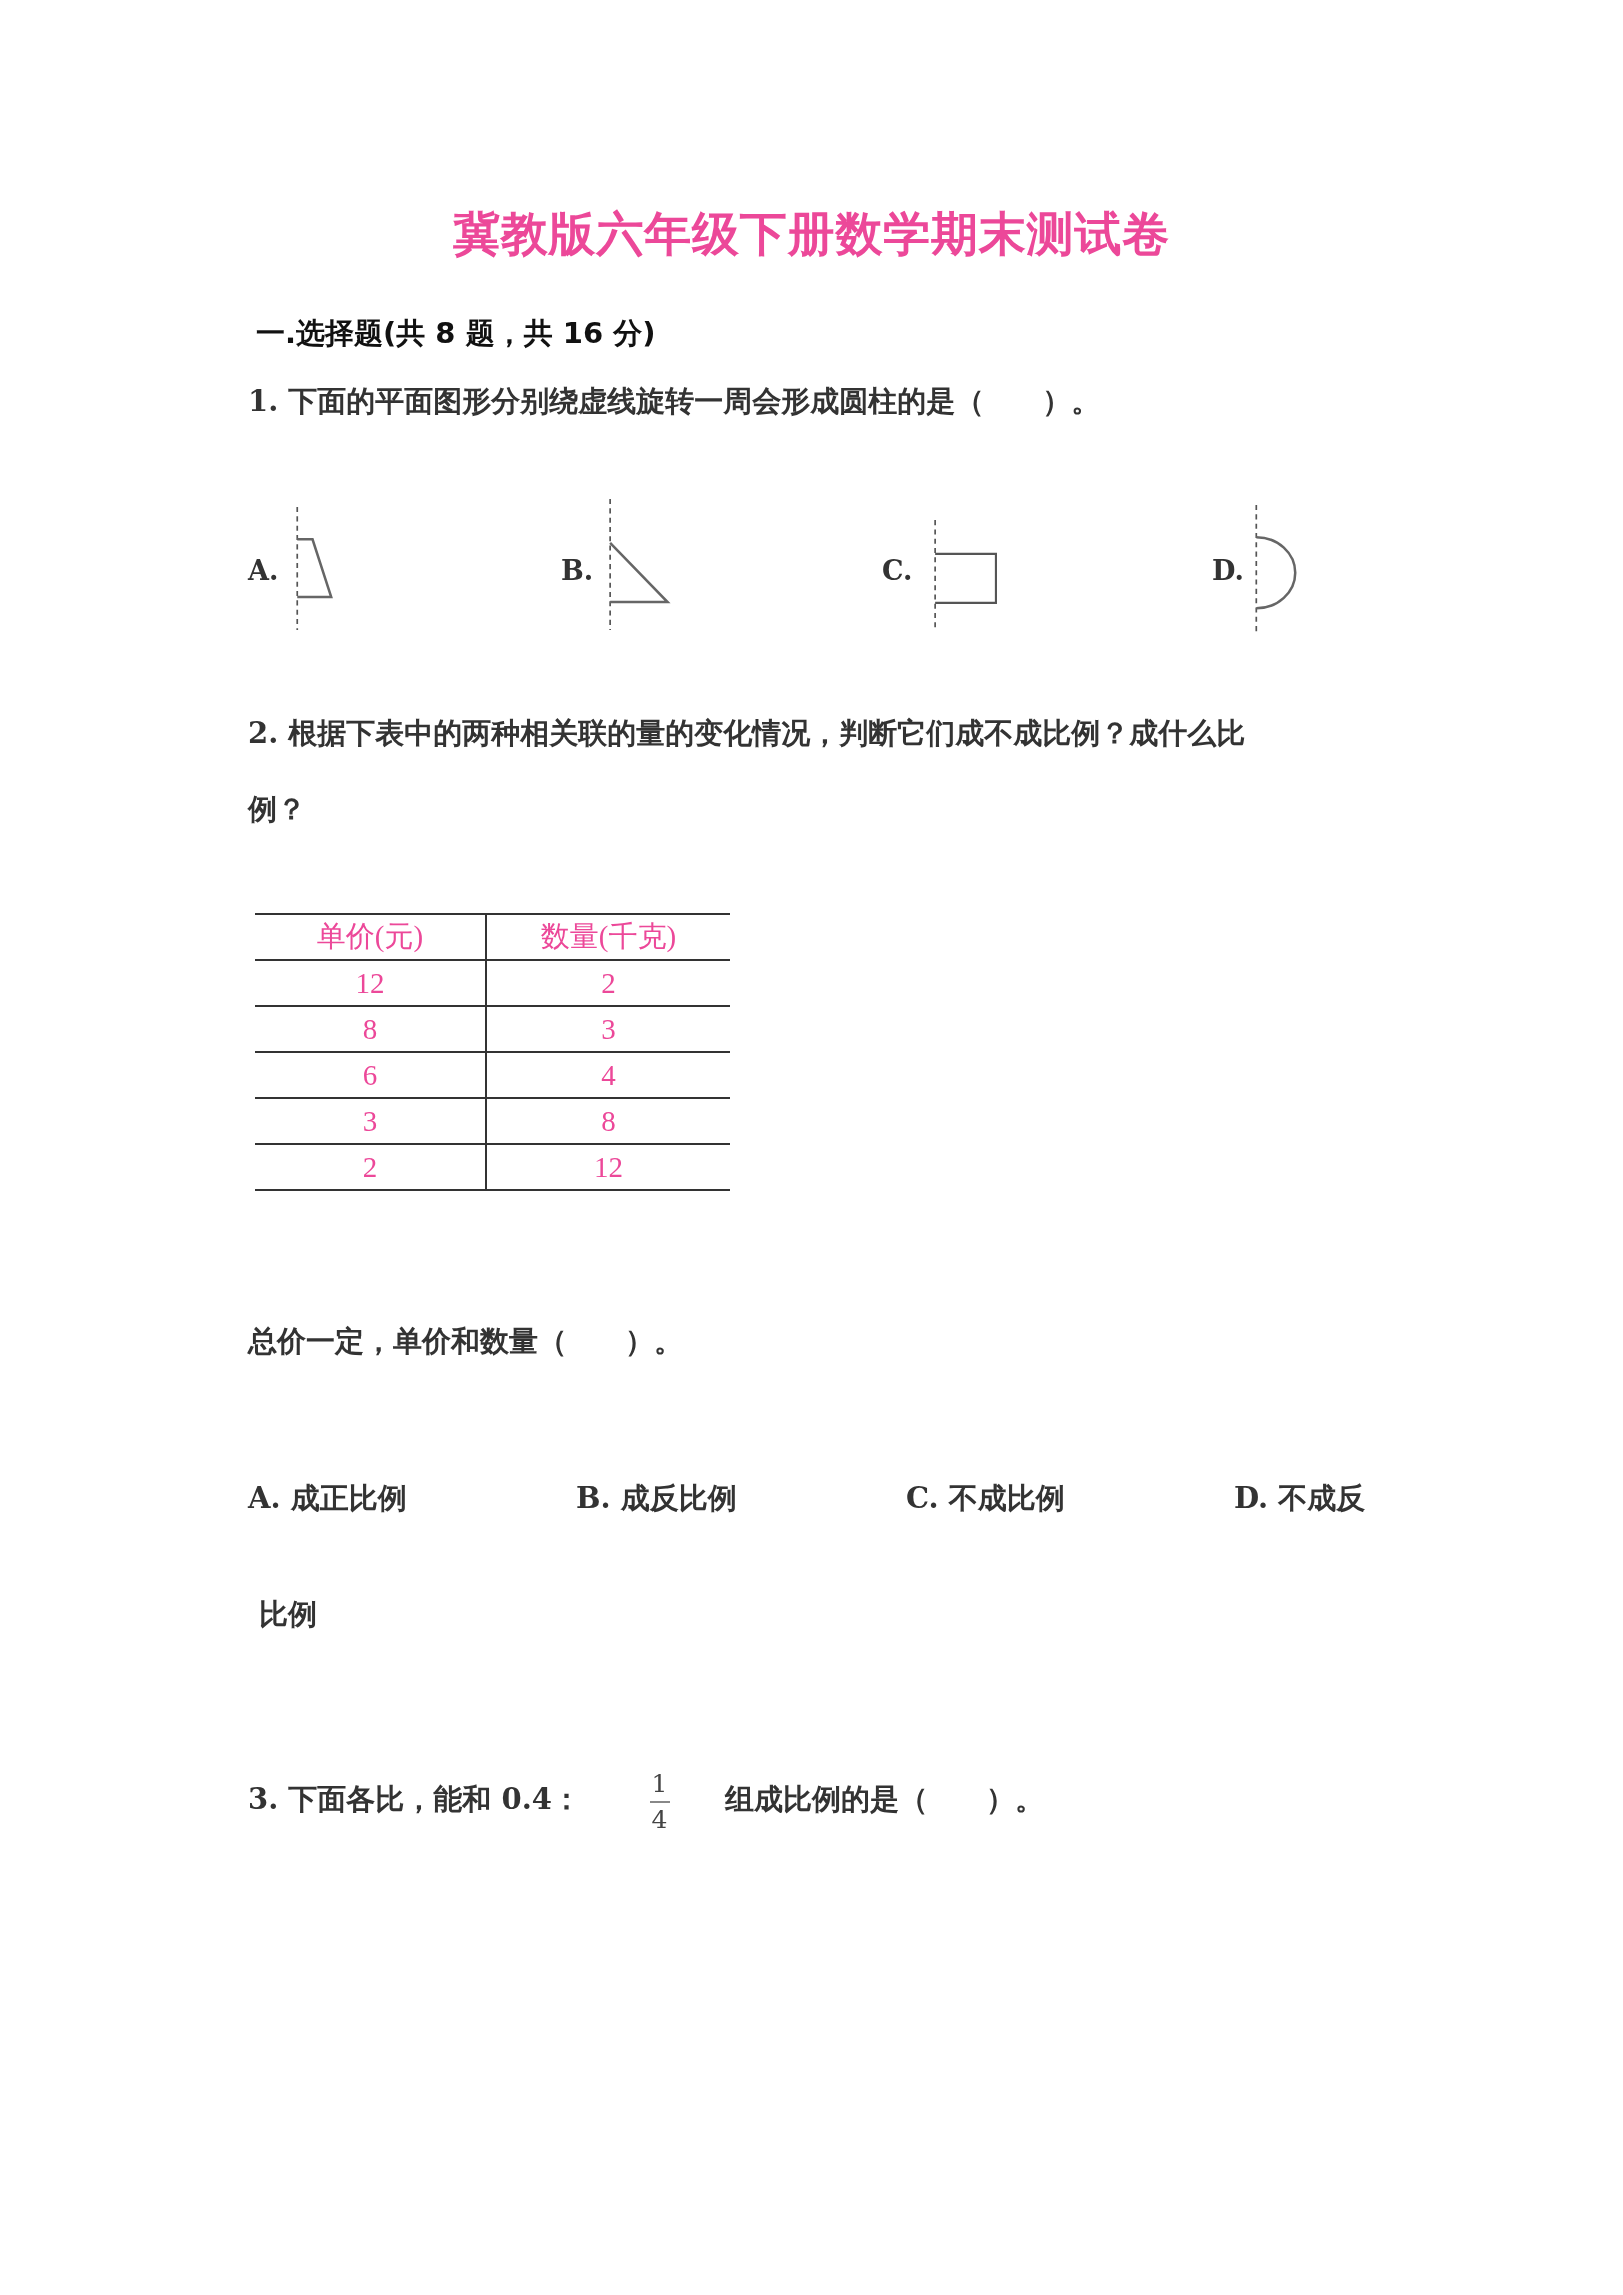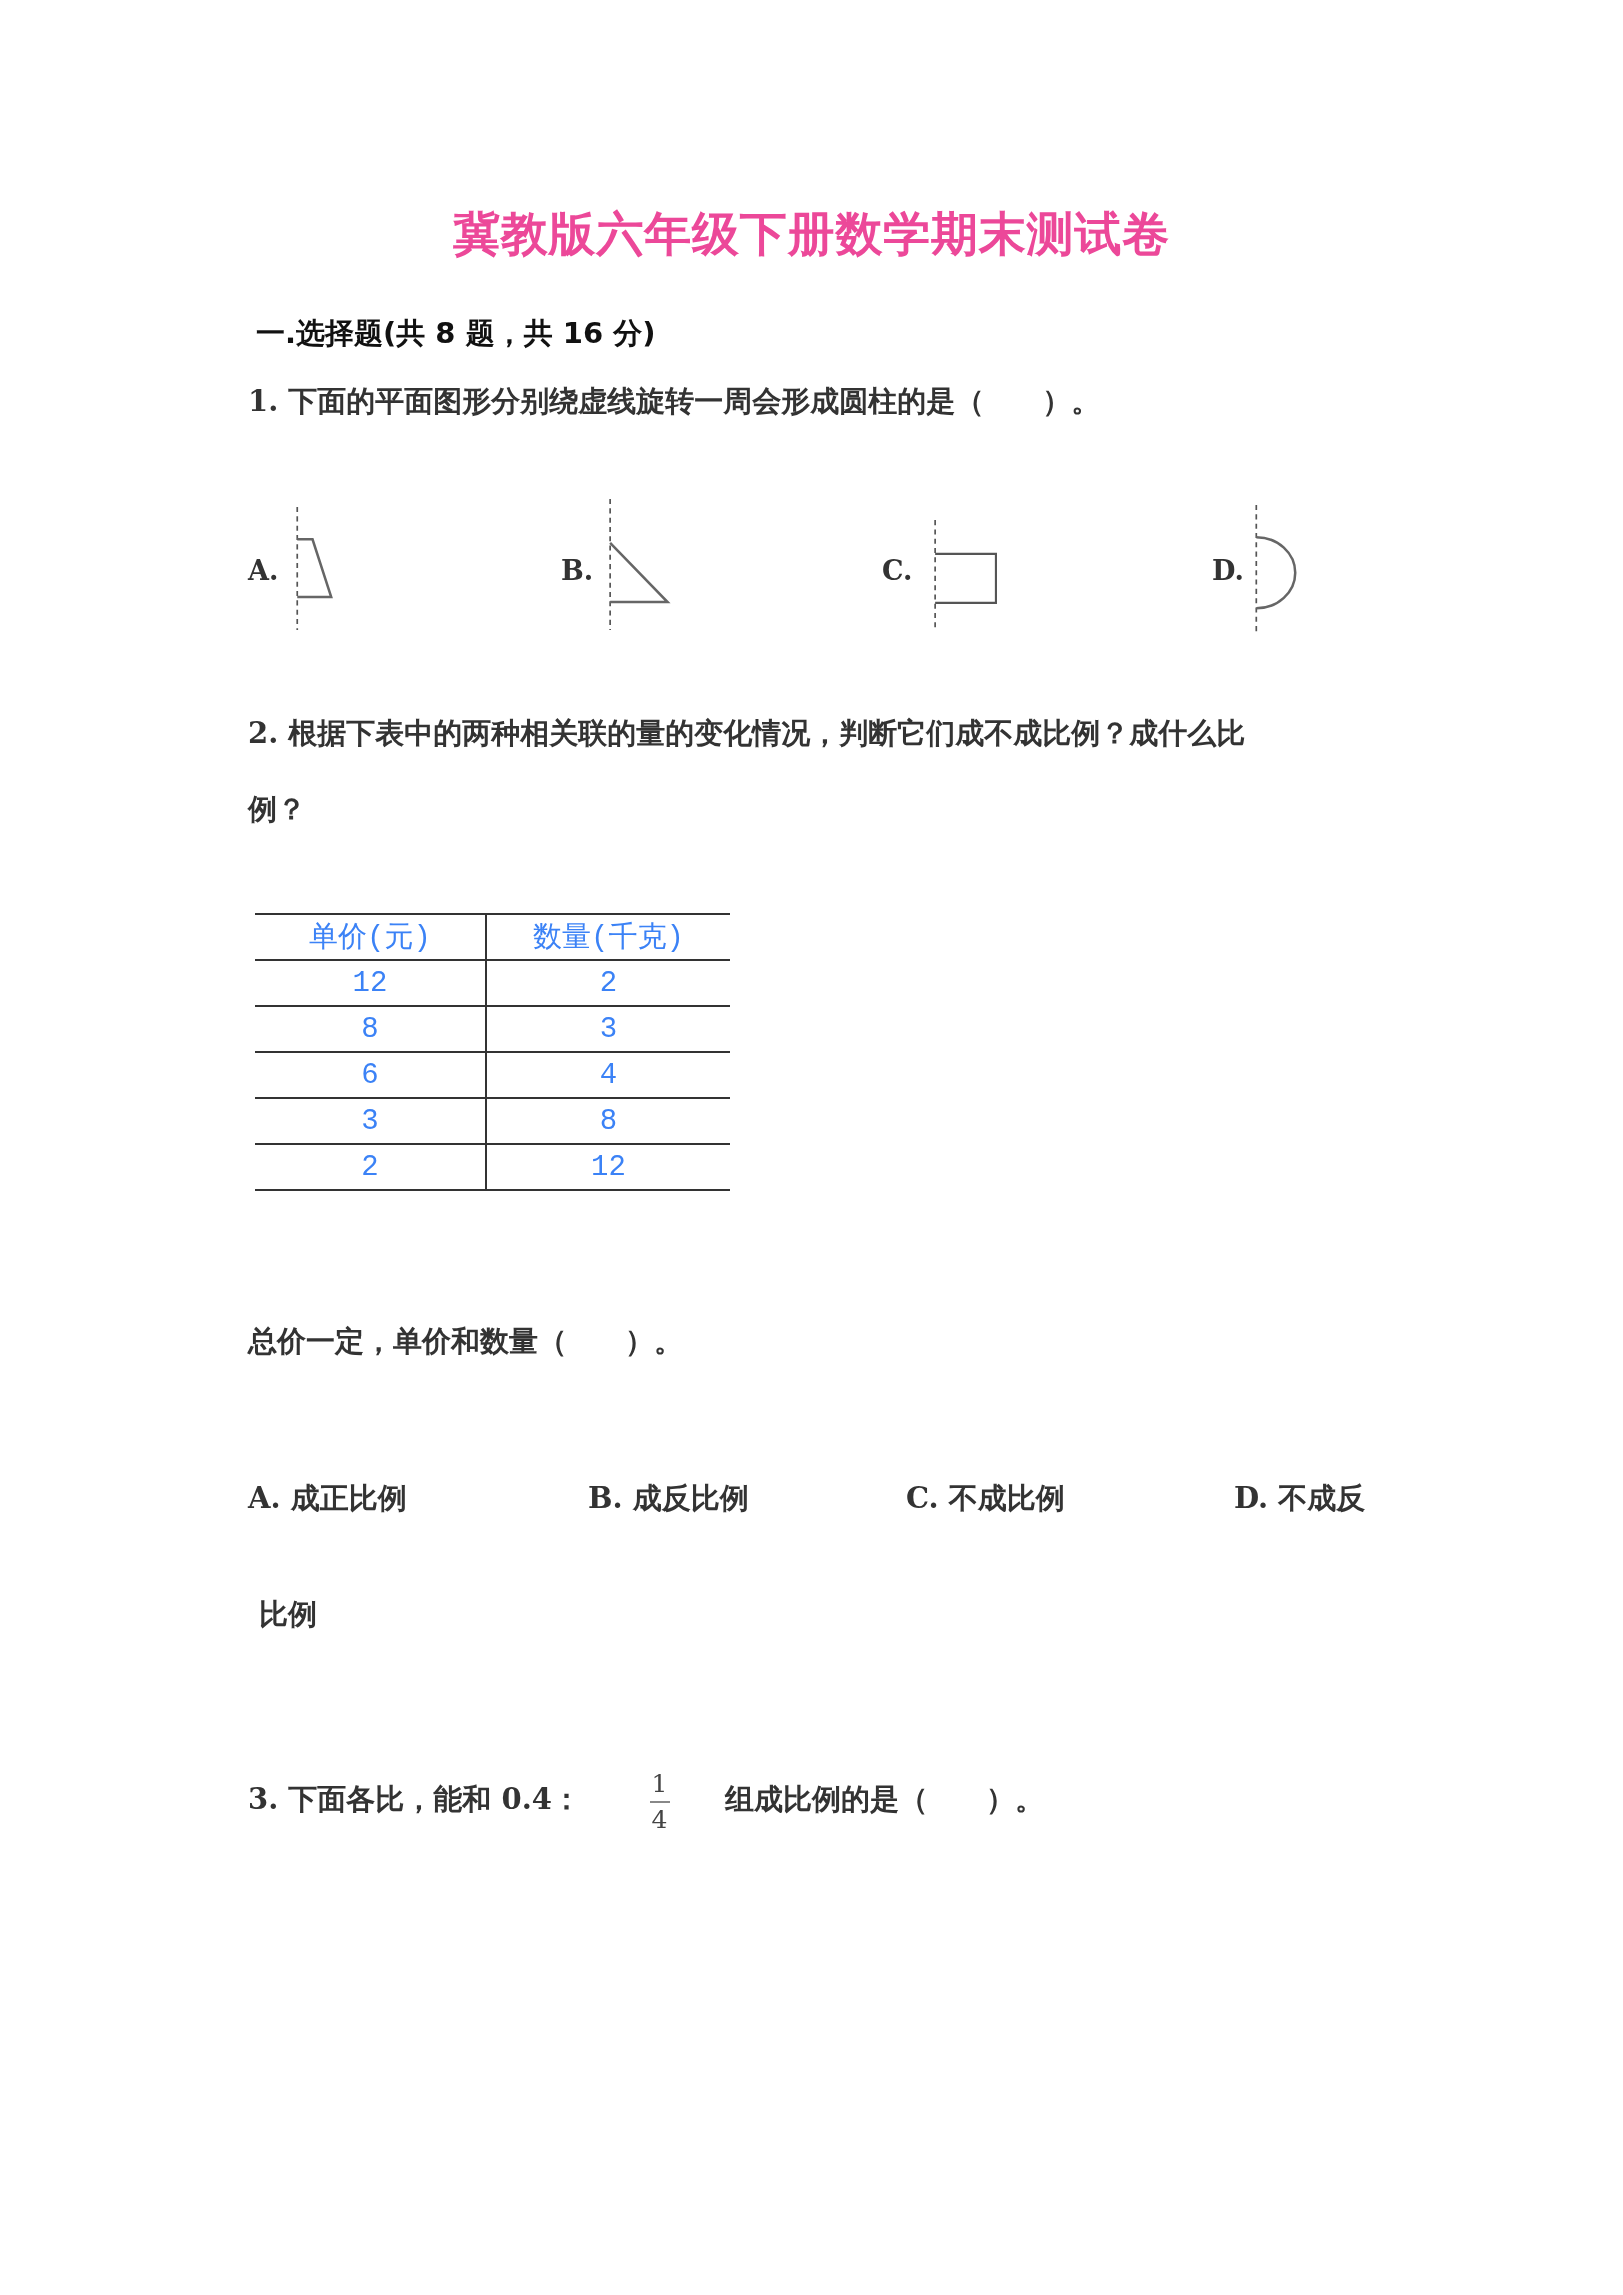--- a/index.html
+++ b/index.html
@@ -14,7 +14,7 @@
   .optlabel { font-size:27px; color:#333; }
   svg.fig { position:absolute; }
   table.data { position:absolute; left:255px; top:913px; width:475px; border-collapse:collapse;
-               font-family:Liberation Mono, monospace; font-size:29px; color:#3b82f6; }
+               font-family:Liberation Serif, serif; font-size:29px; color:#ec4899; }
   table.data td, table.data th { height:44px; text-align:center; font-weight:normal; padding:0;
                border-top:2.5px solid #333; border-bottom:2.5px solid #333; }
   table.data td:first-child, table.data th:first-child { border-right:2.5px solid #333; width:230px; }

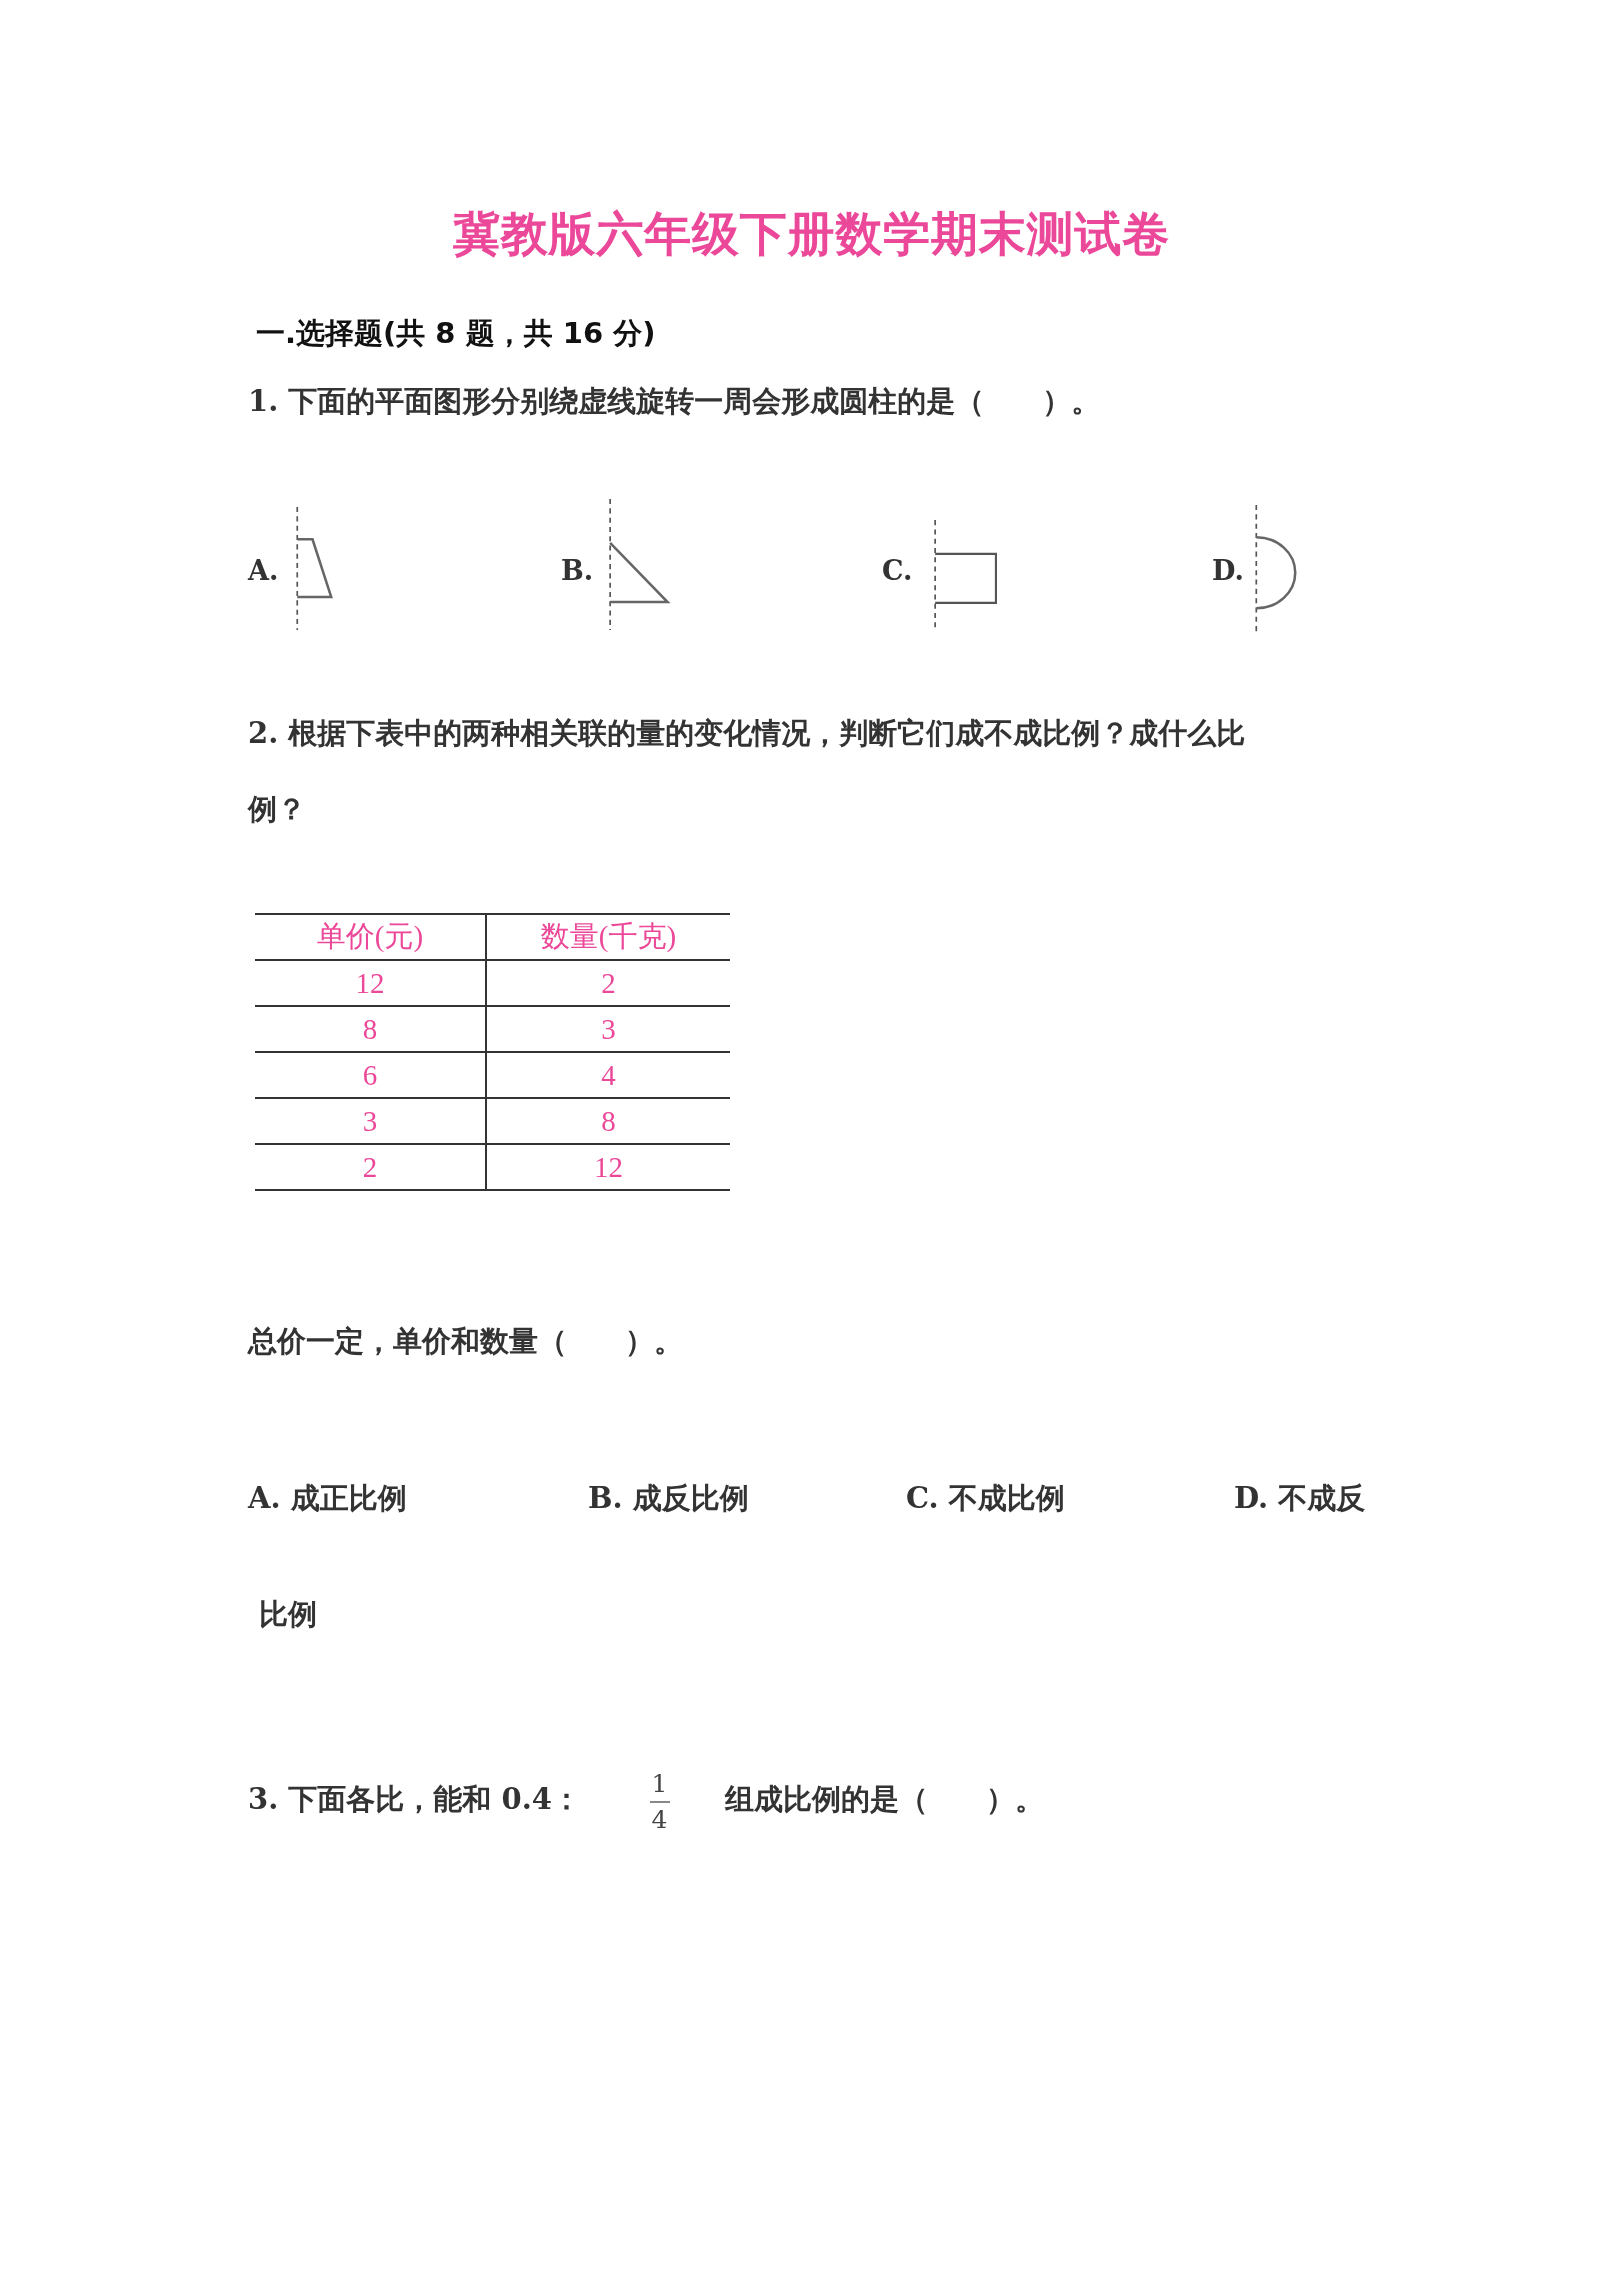--- a/index.html
+++ b/index.html
@@ -94,7 +94,7 @@
 <div class="abs q" style="left:248px;top:1322px;">总价一定，单价和数量（　　）。</div>
 
 <div class="abs q" style="left:248px;top:1479px;">A. 成正比例</div>
-<div class="abs q" style="left:588px;top:1479px;">B. 成反比例</div>
+<div class="abs q" style="left:576px;top:1479px;">B. 成反比例</div>
 <div class="abs q" style="left:906px;top:1479px;">C. 不成比例</div>
 <div class="abs q" style="left:1234px;top:1479px;">D. 不成反</div>
 <div class="abs q" style="left:259px;top:1595px;">比例</div>

